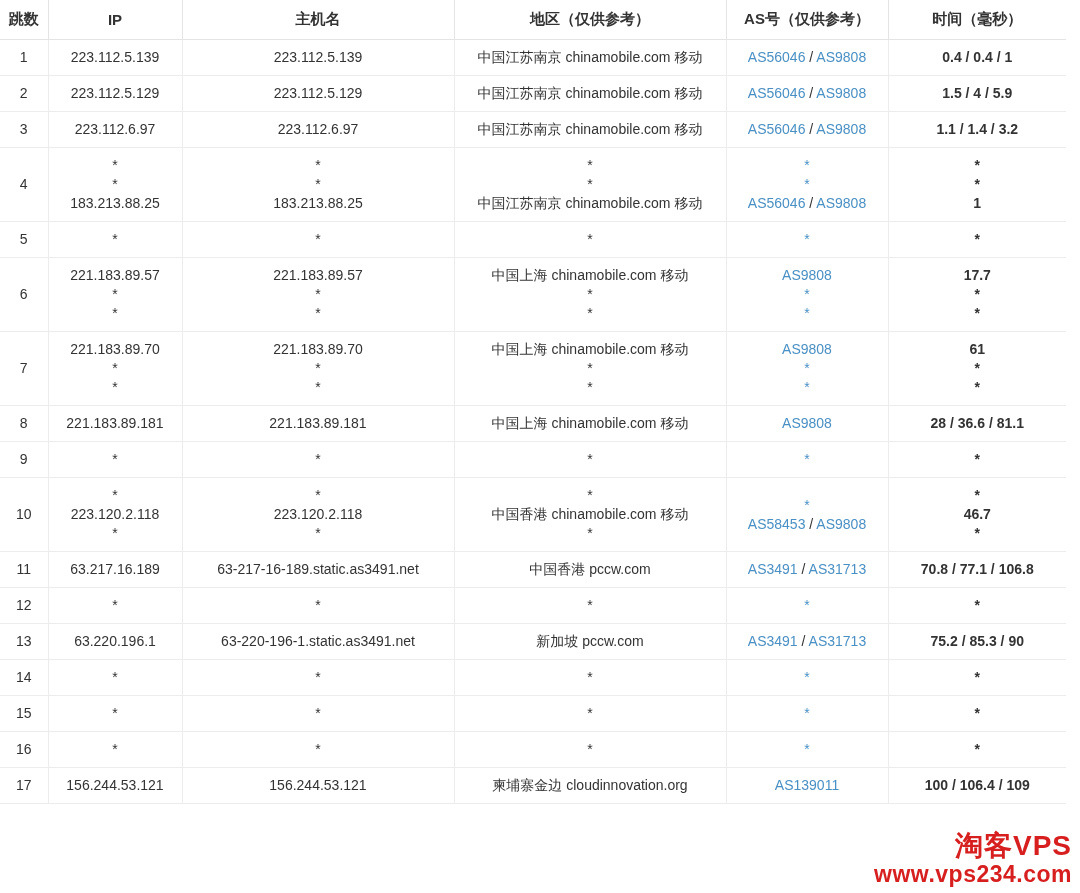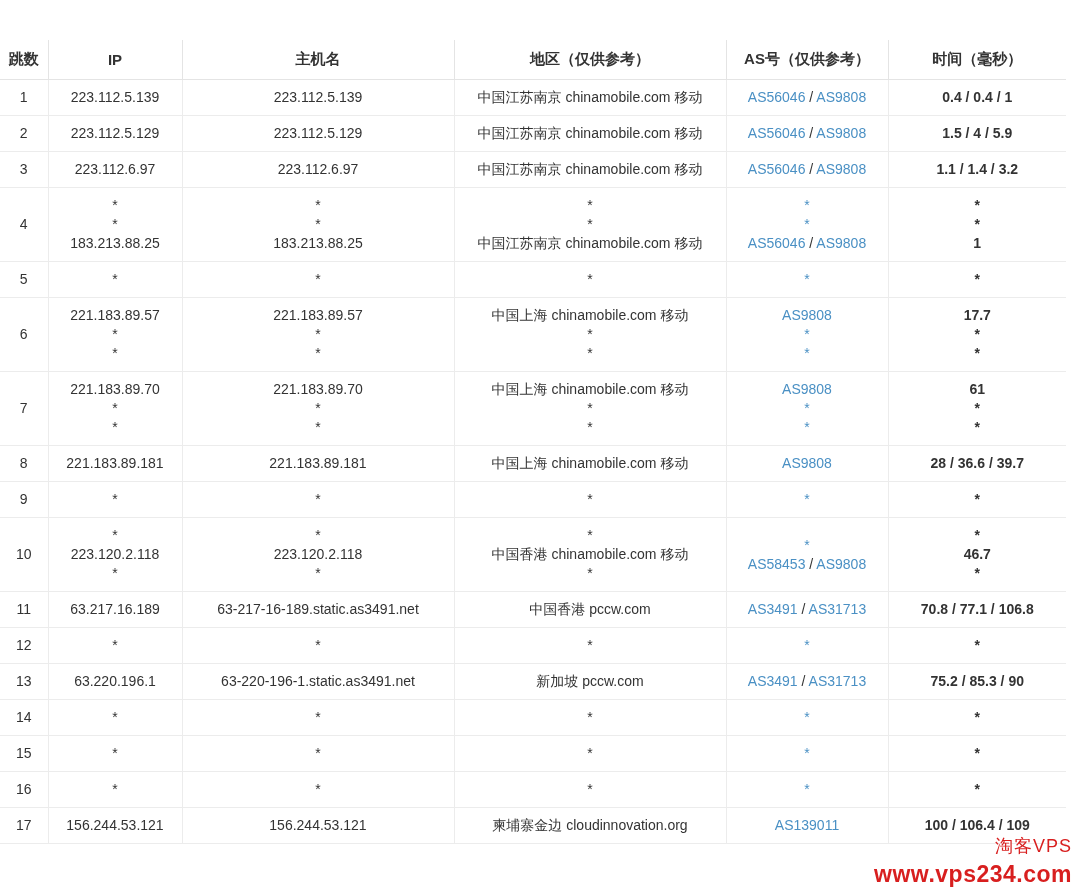--- a/index.html
+++ b/index.html
@@ -20,7 +20,6 @@
     border-collapse: collapse;
     table-layout: fixed;
     font-size: 14px;
-    margin-top: 40px;
   }
   table.trace col.c-hop { width: 48px; }
   table.trace col.c-ip { width: 134px; }

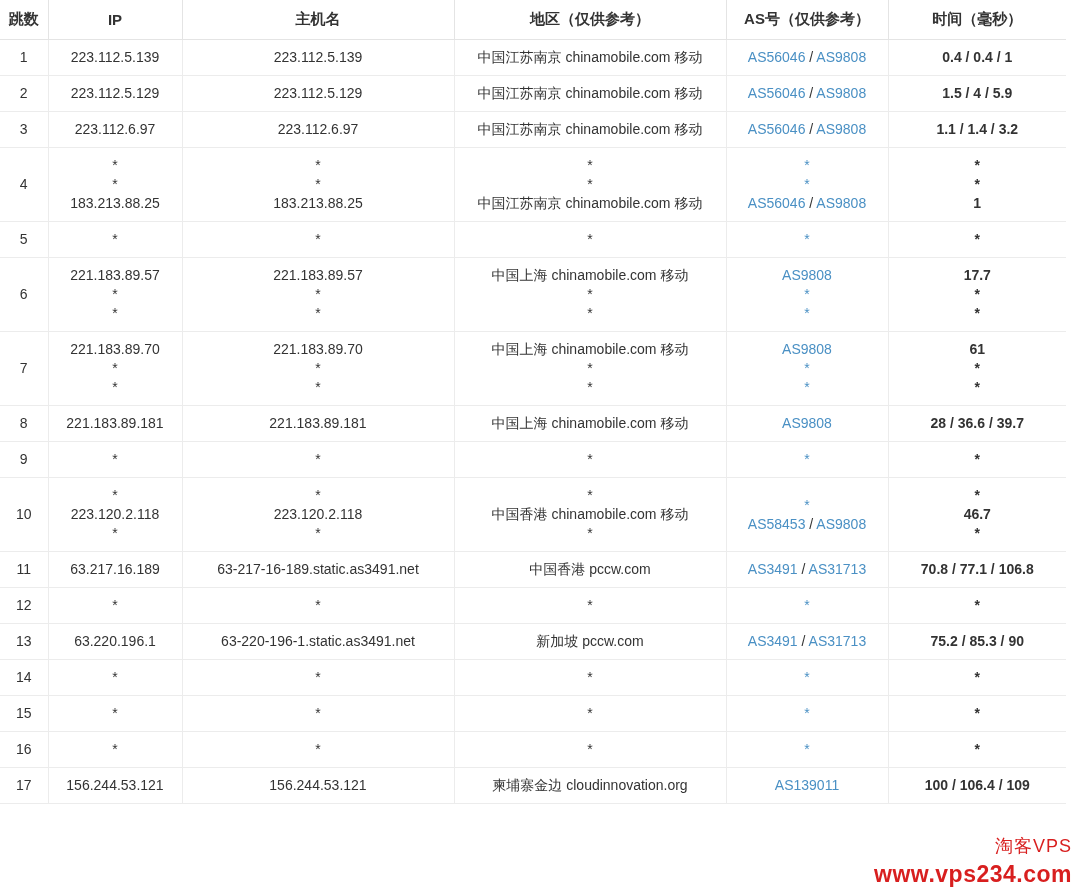--- a/index.html
+++ b/index.html
@@ -203,7 +203,7 @@
         <td class="host">221.183.89.181</td>
         <td class="geo">中国上海 chinamobile.com 移动</td>
         <td class="as"><span class="lnk">AS9808</span></td>
-        <td class="time">28 / 36.6 / 39.7</td>
+        <td class="time">28 / 36.6 / 81.1</td>
       </tr>
       <tr>
         <td class="hop">9</td>

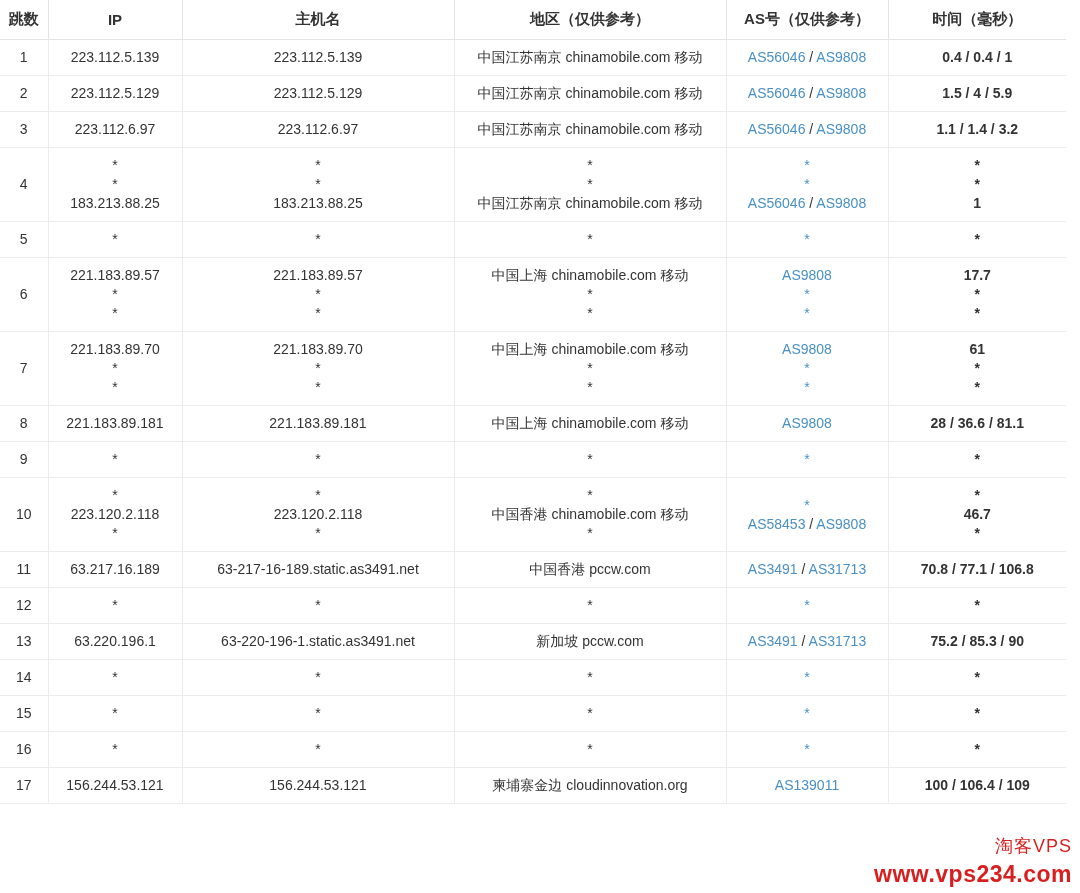--- a/index.html
+++ b/index.html
@@ -72,8 +72,8 @@
     user-select: none;
   }
   .watermark .wm-top {
-    font-size: 18px;
-    font-weight: normal;
+    font-size: 28px;
+    font-weight: bold;
     color: #d81f1f;
     letter-spacing: 1px;
     line-height: 30px;

